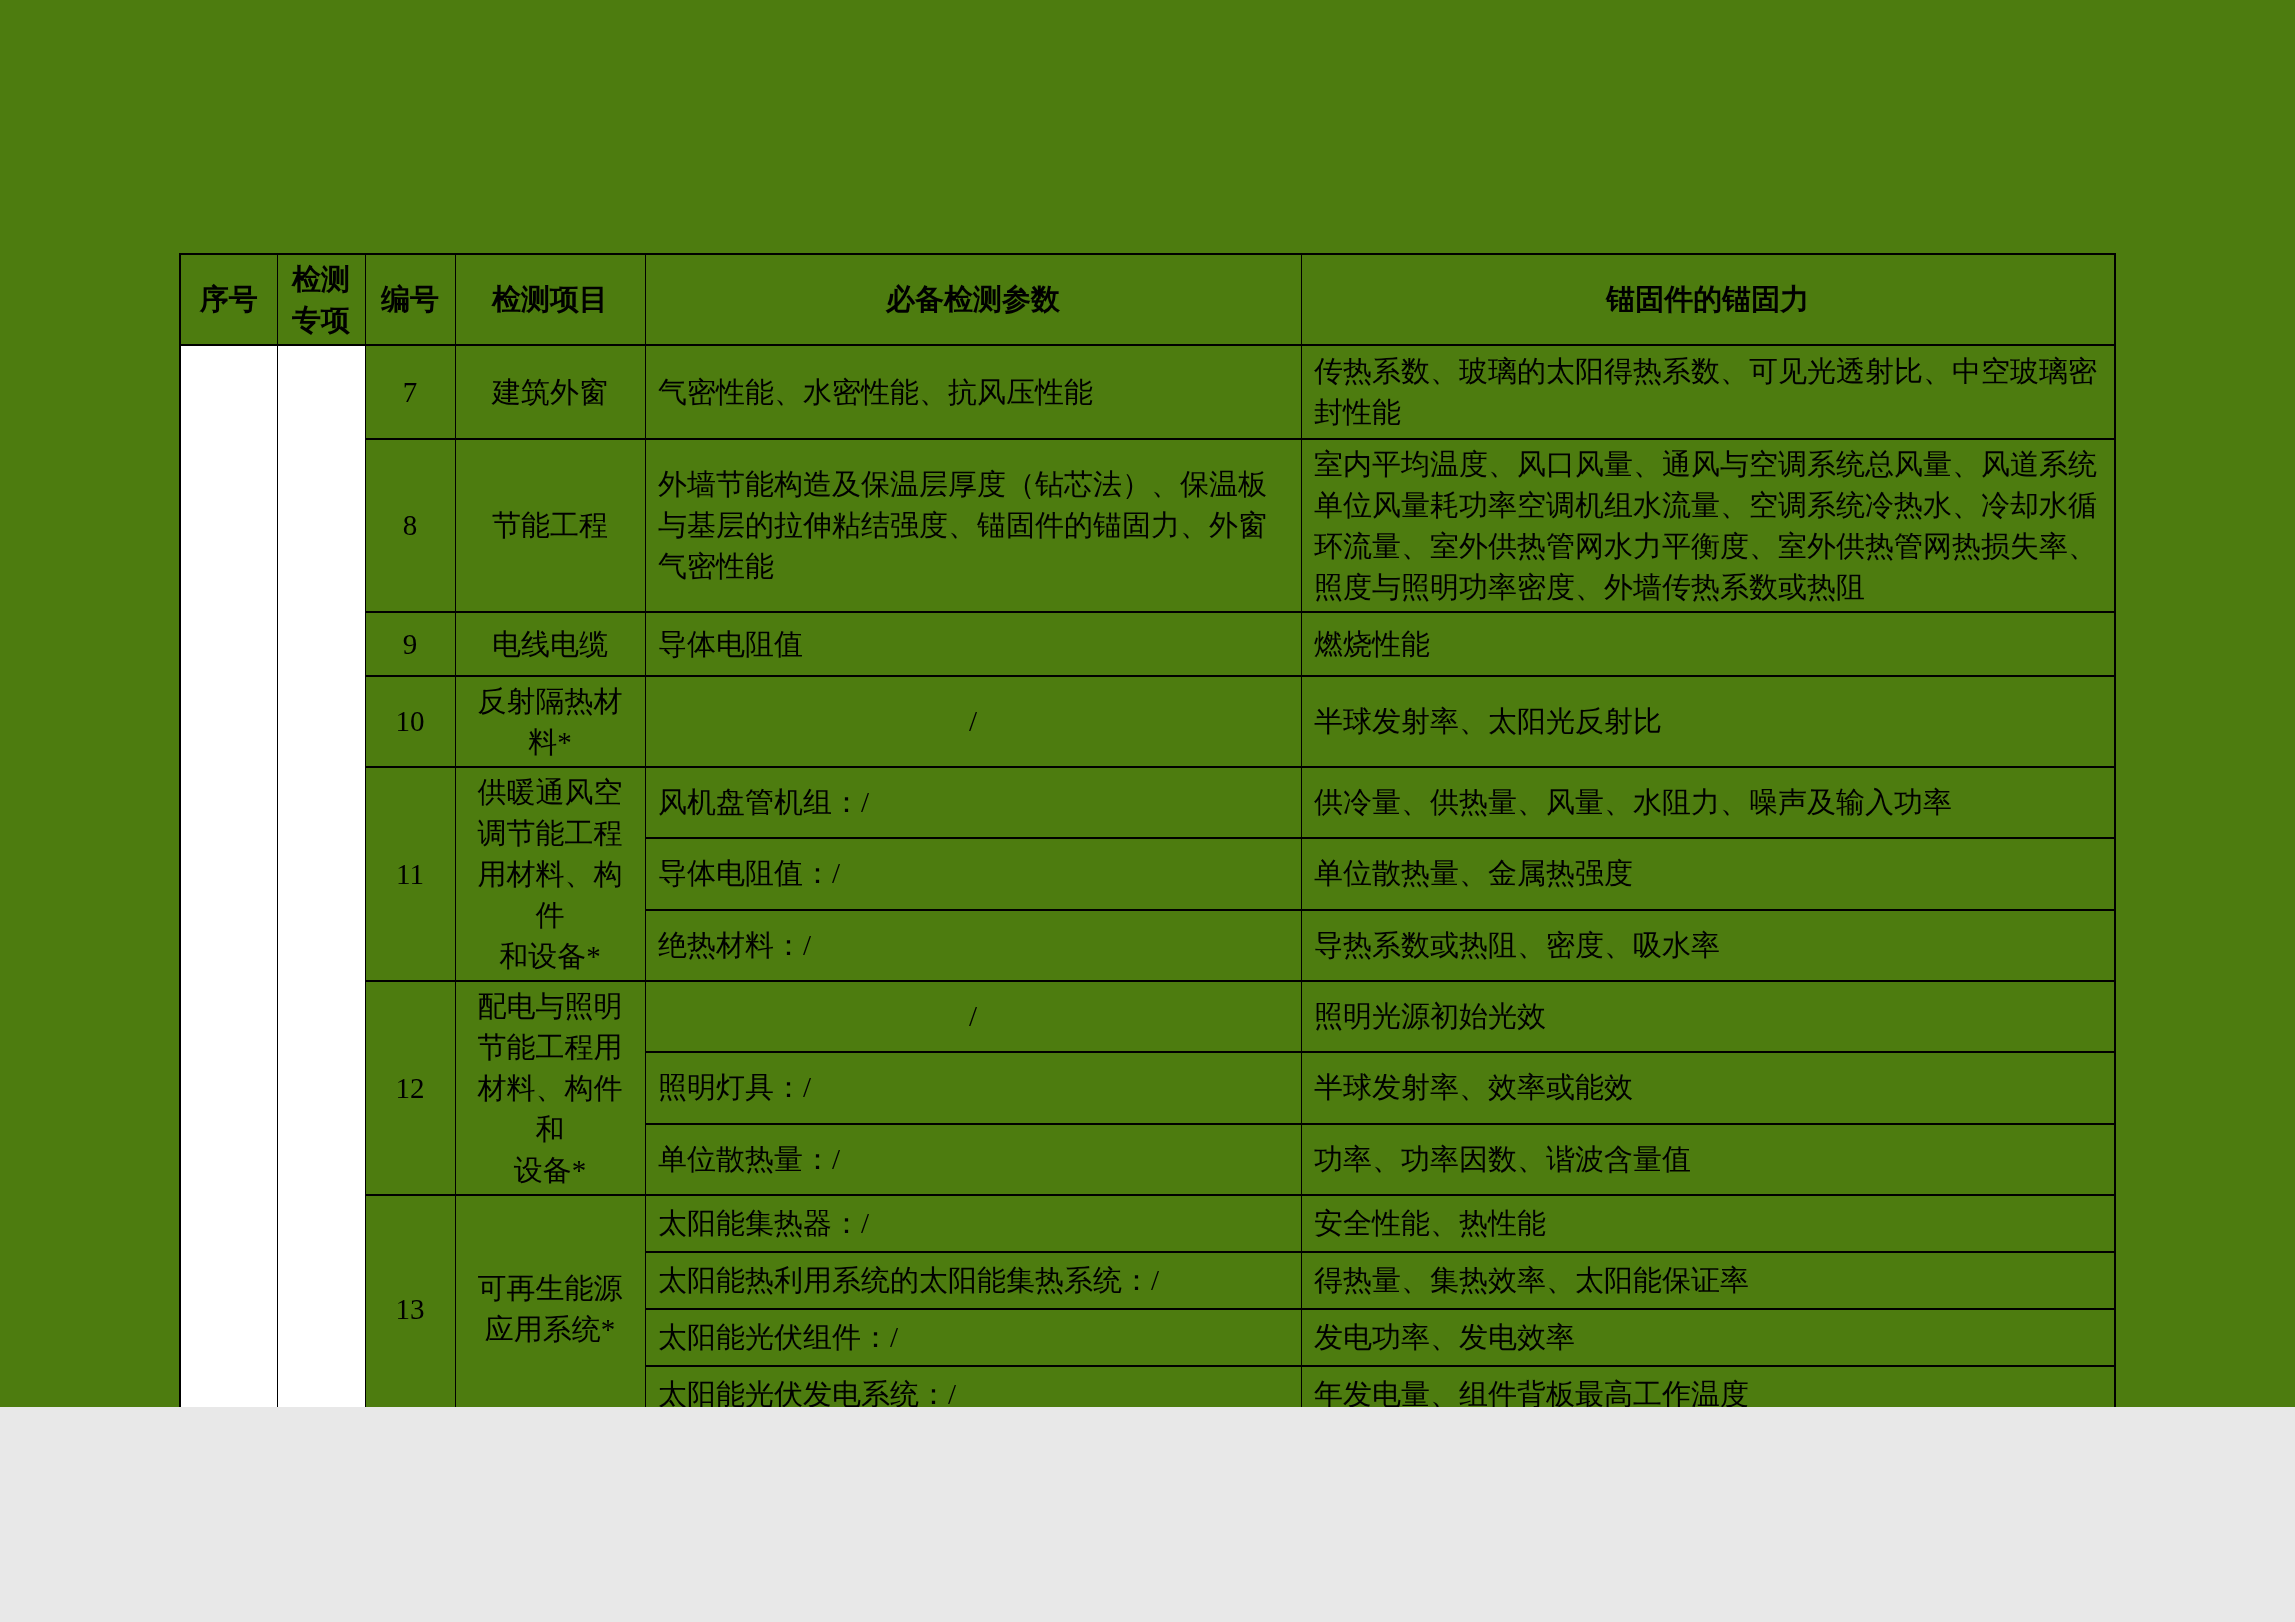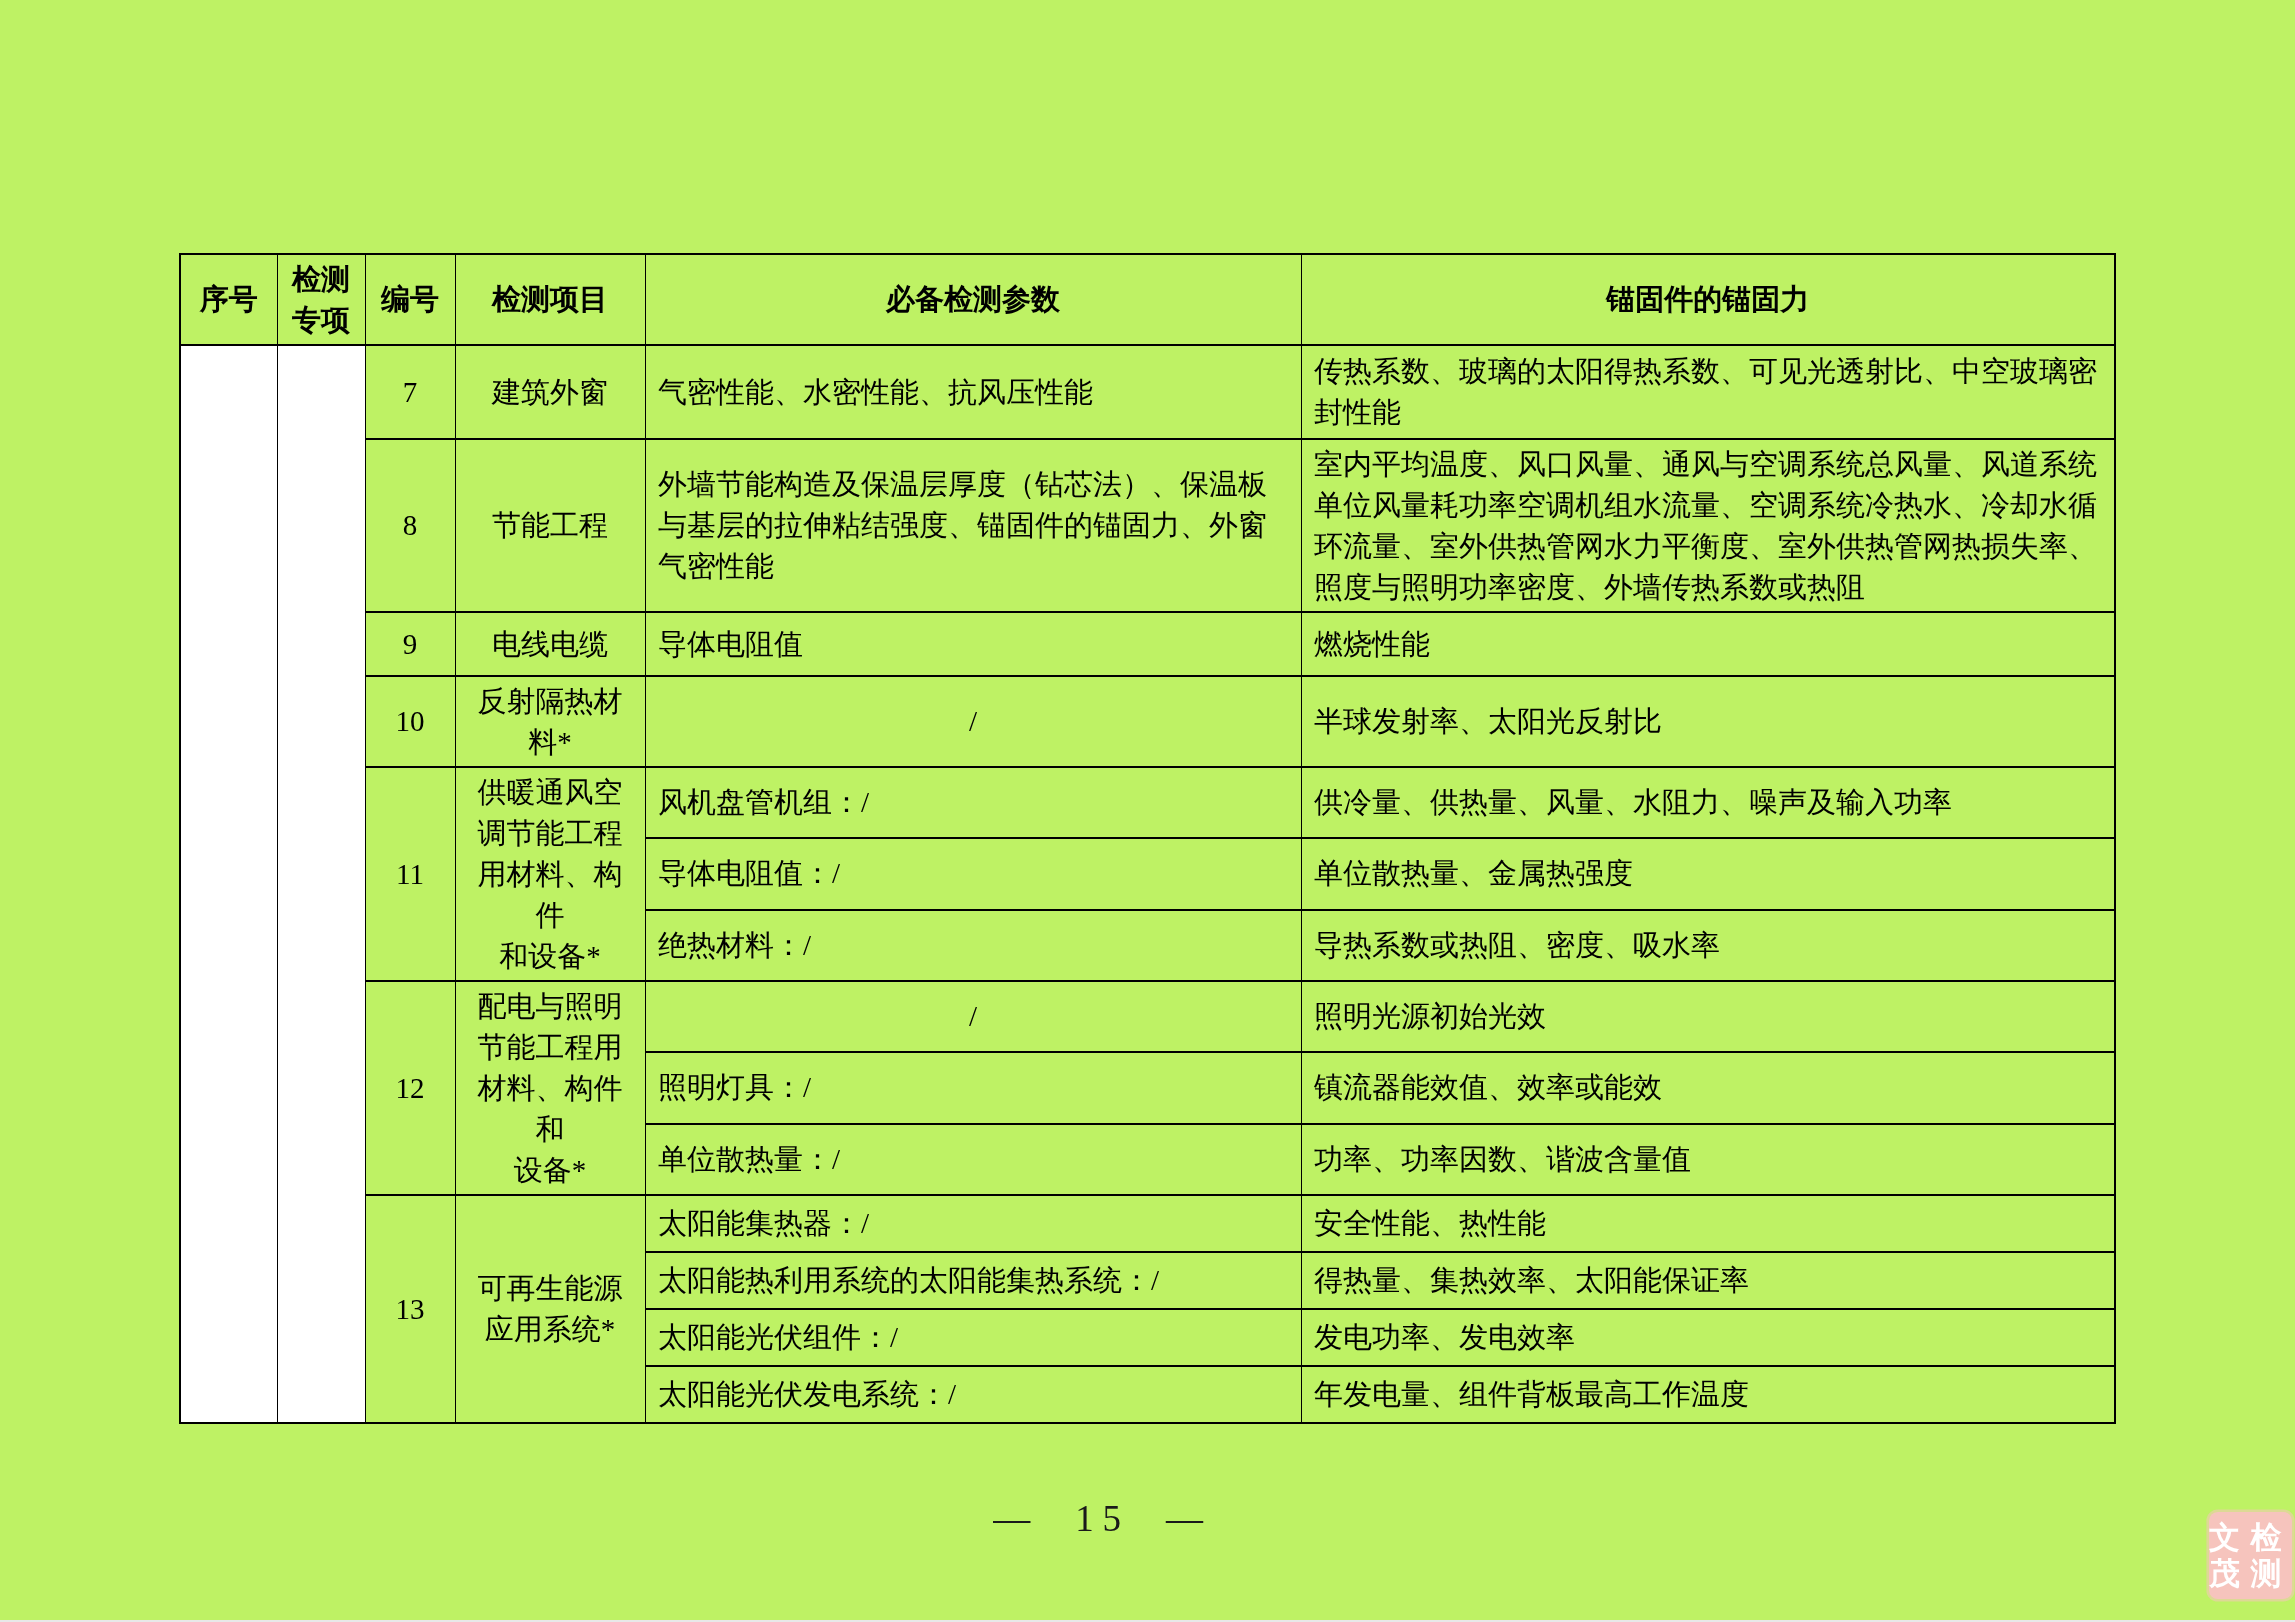--- a/index.html
+++ b/index.html
@@ -5,8 +5,8 @@
   html,body{margin:0;padding:0;background:#e8e8e8;}
   .page{
     position:relative;
-    width:2295px;height:1620px;
-    background:#bef264;
+    width:2295px;height:1407px;
+    background:#4d7c0f;
     font-family:"Liberation Serif", serif;
     color:#000;
     overflow:hidden;

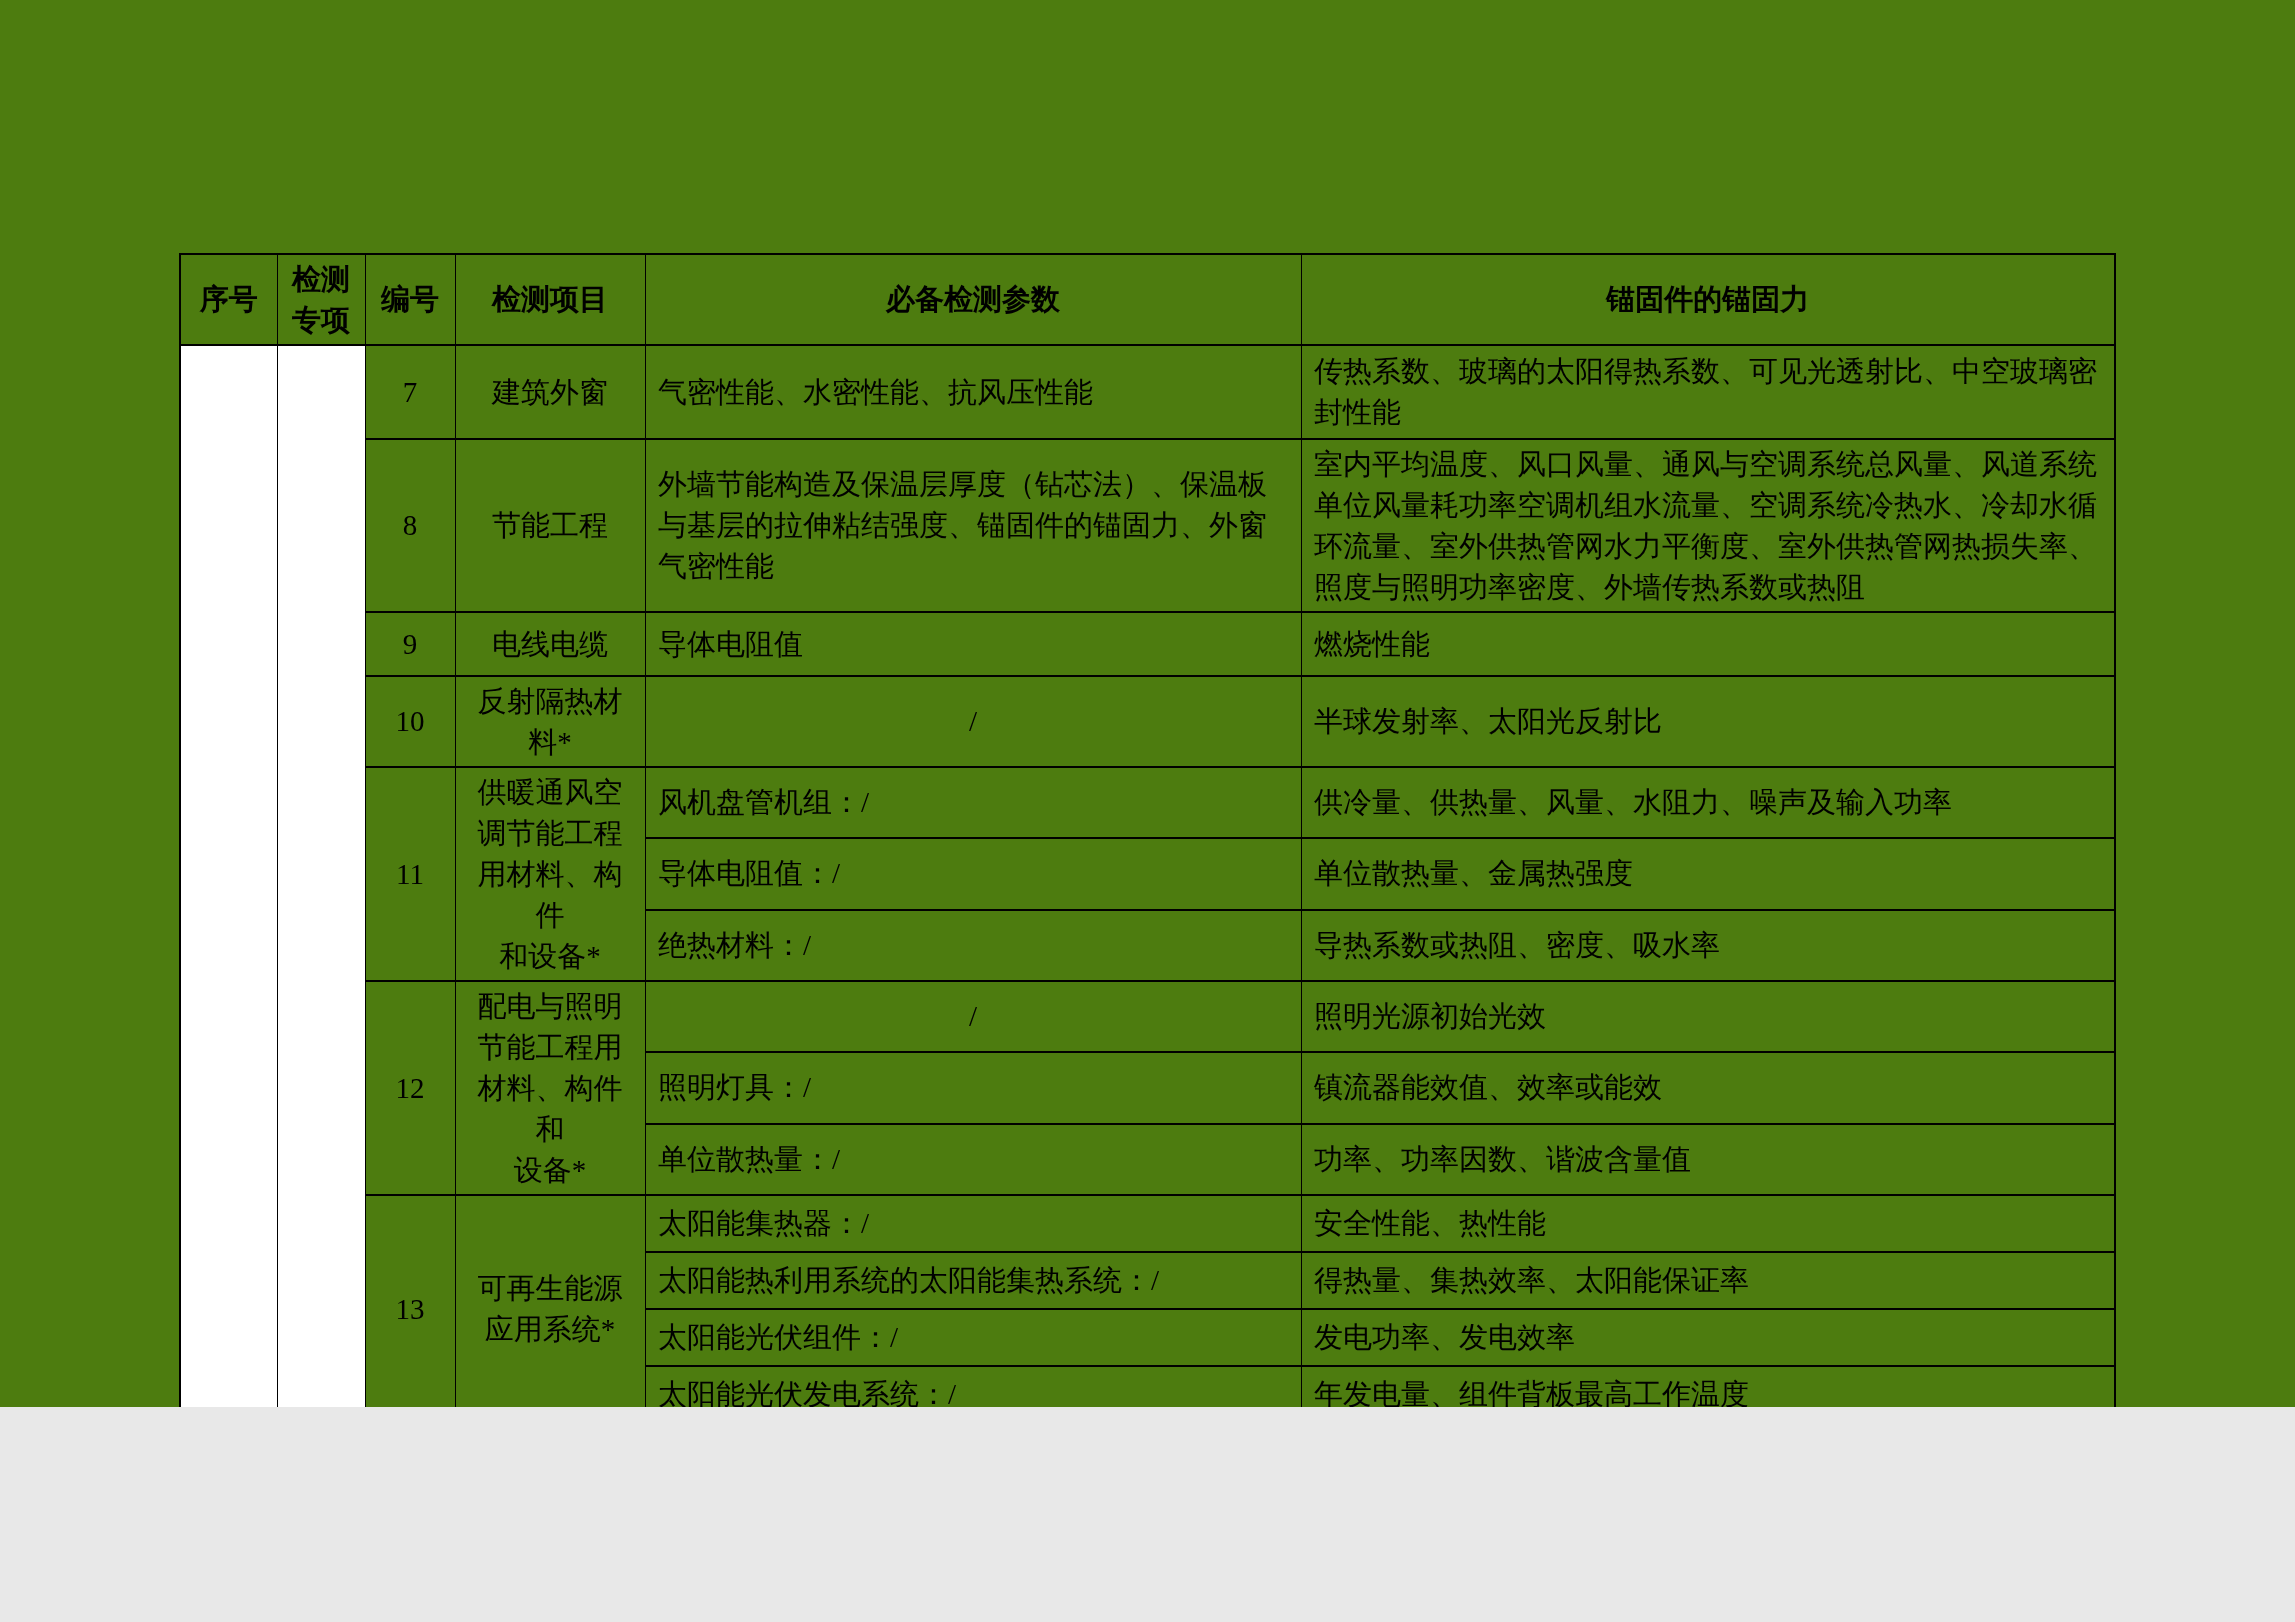--- a/index.html
+++ b/index.html
@@ -157,7 +157,7 @@
       </tr>
       <tr class="h70">
         <td class="l">照明灯具：/</td>
-        <td class="l">镇流器能效值、效率或能效</td>
+        <td class="l">半球发射率、效率或能效</td>
       </tr>
       <tr class="h70">
         <td class="l">单位散热量：/</td>

